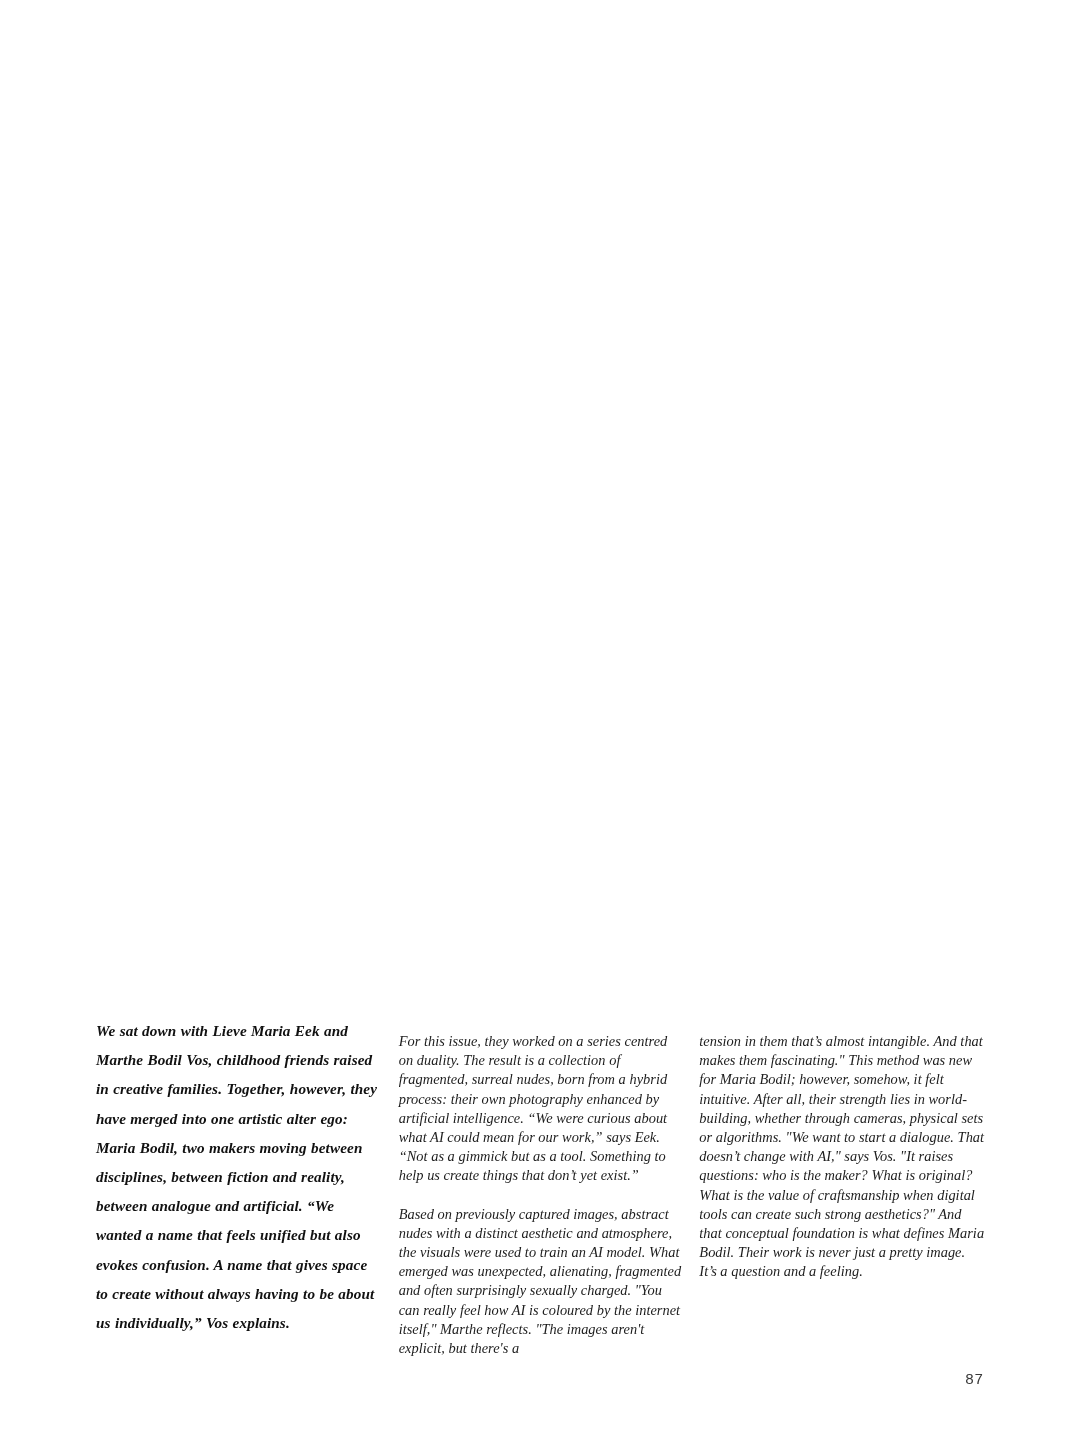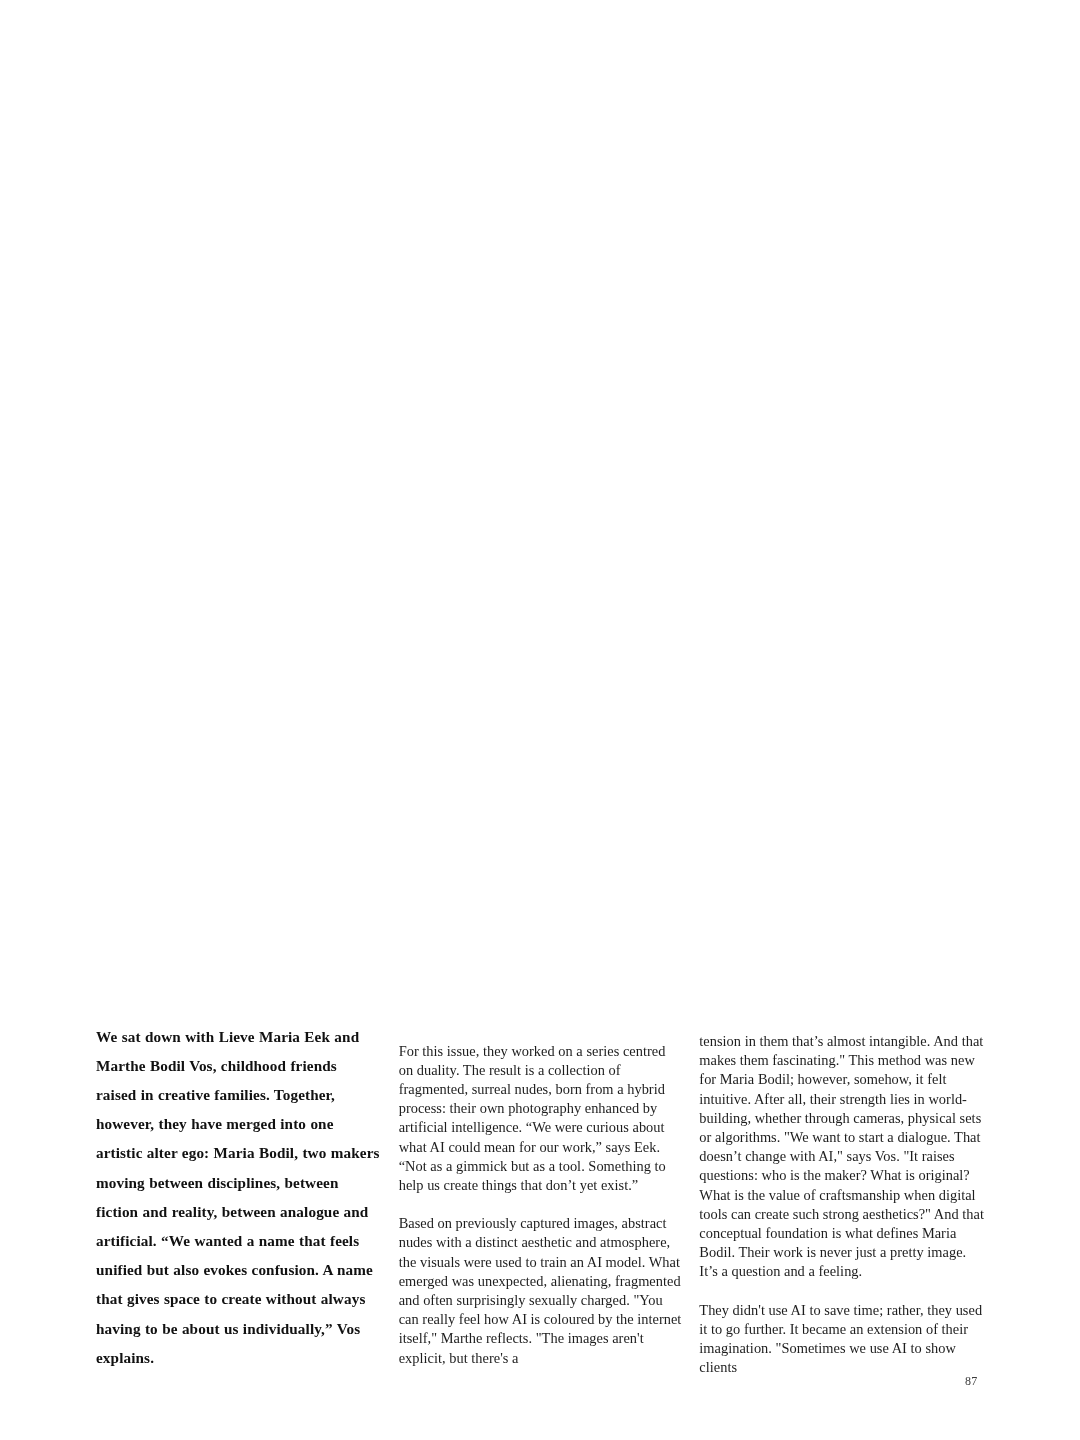--- a/index.html
+++ b/index.html
@@ -41,7 +41,8 @@
     width: 890px;
     display: flex;
     flex-direction: row;
-    align-items: center;
+    align-items: flex-start;
+    font-style: italic;
   }
 
   .col {

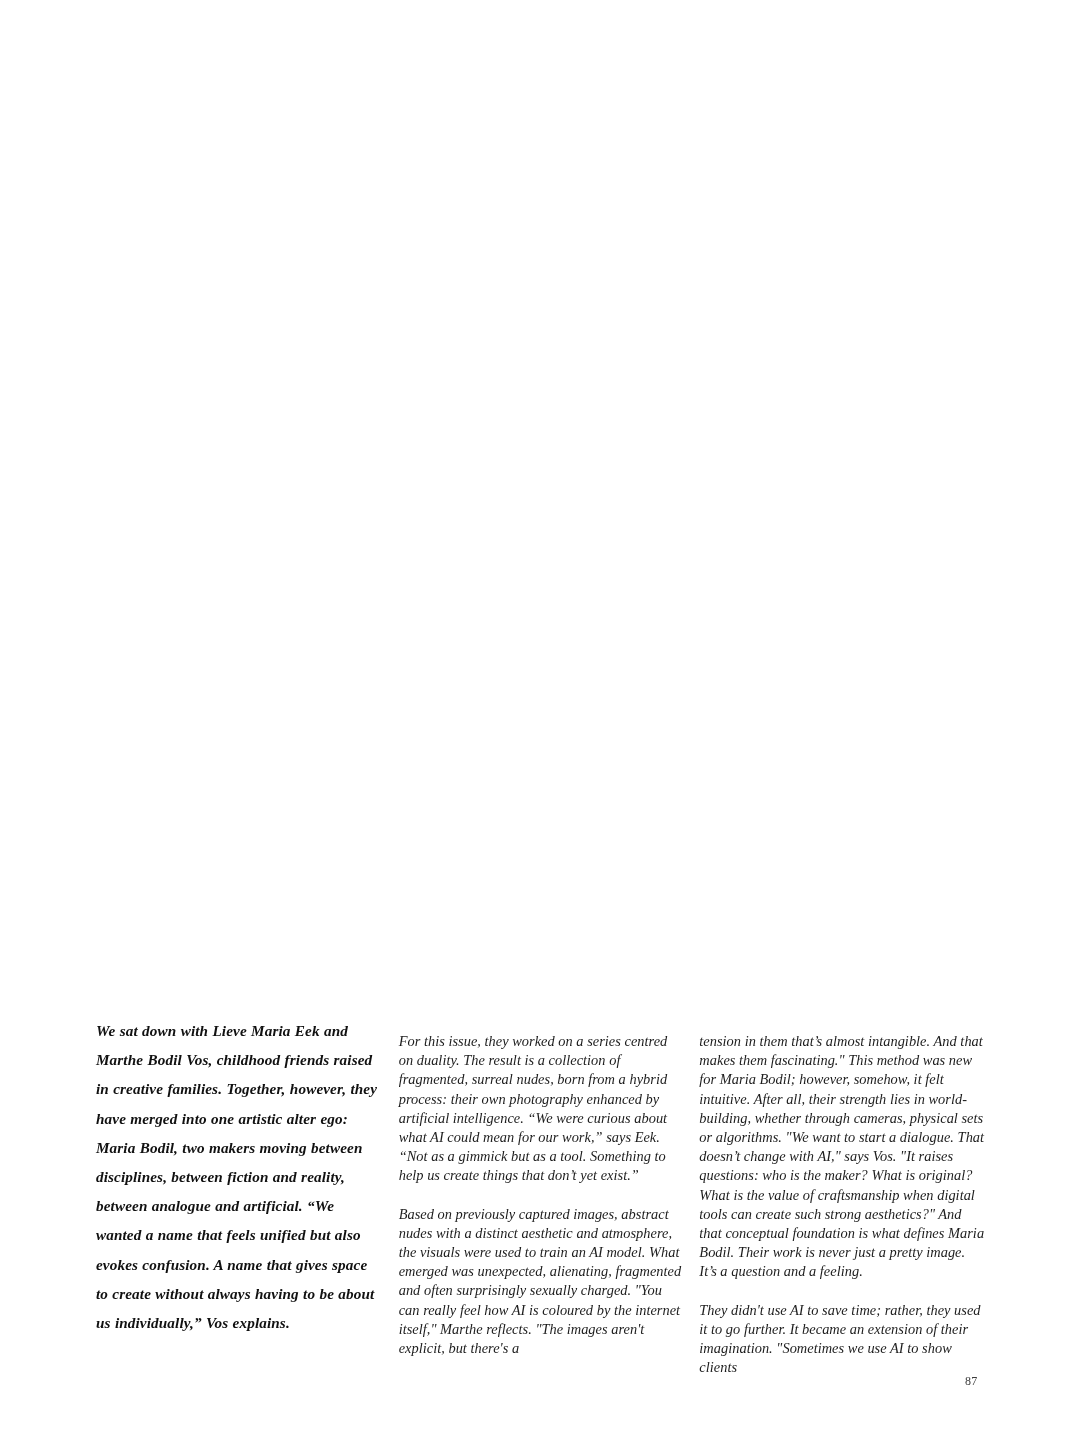--- a/index.html
+++ b/index.html
@@ -123,7 +123,6 @@
 
     <div class="col col-body-last">
       <p class="body-para">tension in them that’s almost intangible. And that makes them fascinating." This method was new for Maria Bodil; however, somehow, it felt intuitive. After all, their strength lies in world-building, whether through cameras, physical sets or algorithms. "We want to start a dialogue. That doesn’t change with AI," says Vos. "It raises questions: who is the maker? What is original? What is the value of craftsmanship when digital tools can create such strong aesthetics?" And that conceptual foundation is what defines Maria Bodil. Their work is never just a pretty image. It’s a question and a feeling.</p>
-      <p class="body-para">They didn't use AI to save time; rather, they used it to go further. It became an extension of their imagination. "Sometimes we use AI to show clients</p>
     </div>
 
   </div>

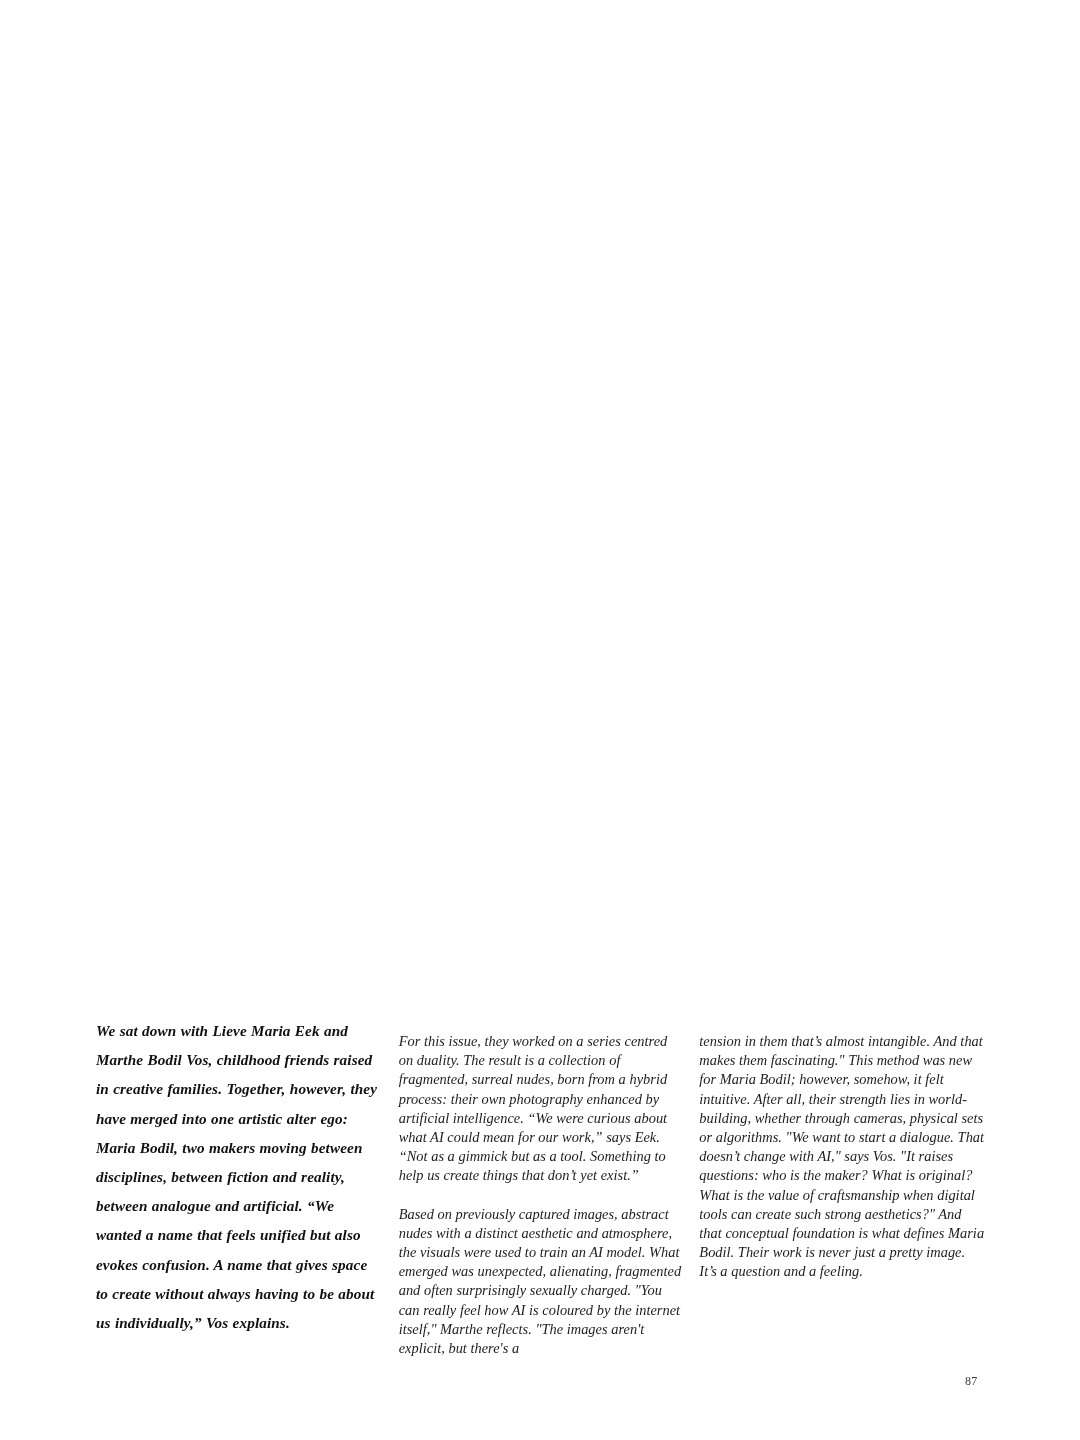--- a/index.html
+++ b/index.html
@@ -96,11 +96,12 @@
     left: 965px;
     top: 1374px;
     width: 40px;
-    font-size: 12px;
+    font-size: 15px;
     line-height: 14px;
     letter-spacing: 0.3px;
     color: #3a3a3a;
     text-align: left;
+    font-family: Liberation Mono, monospace;
   }
 </style>
 </head>

